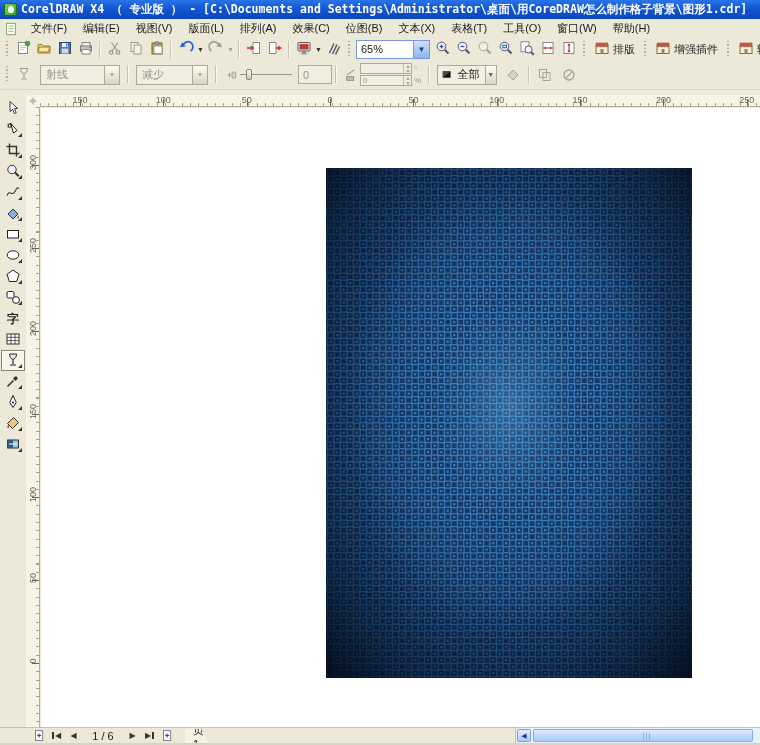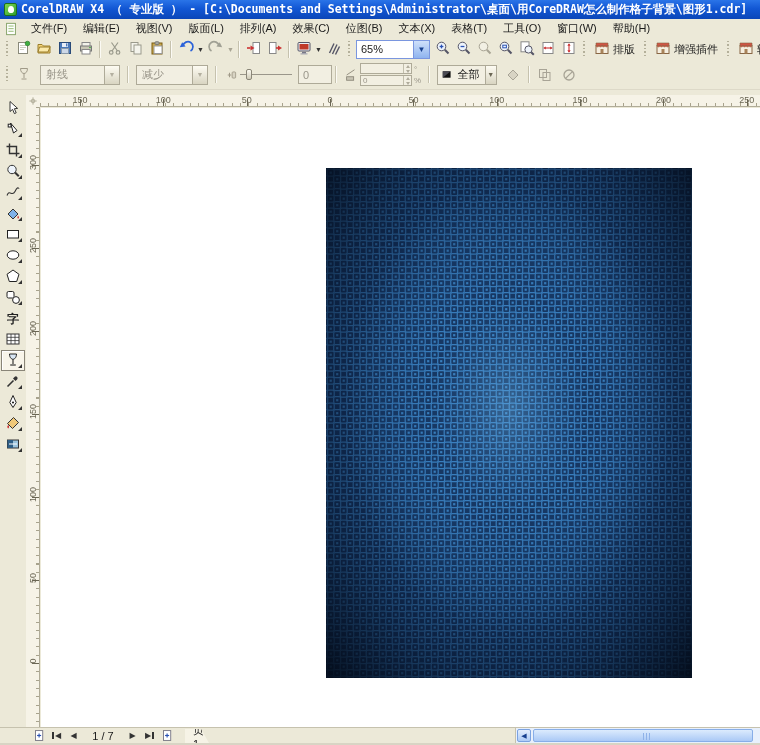--- a/index.html
+++ b/index.html
@@ -609,7 +609,7 @@
   </span>
   <span class="navbtn"><span class="bar"></span>◀</span>
   <span class="navbtn">◀</span>
-  <span class="indicator">1 / 7</span>
+  <span class="indicator">1 / 6</span>
   <span class="navbtn">▶</span>
   <span class="navbtn">▶<span class="bar"></span></span>
   <span class="pgbtn">

